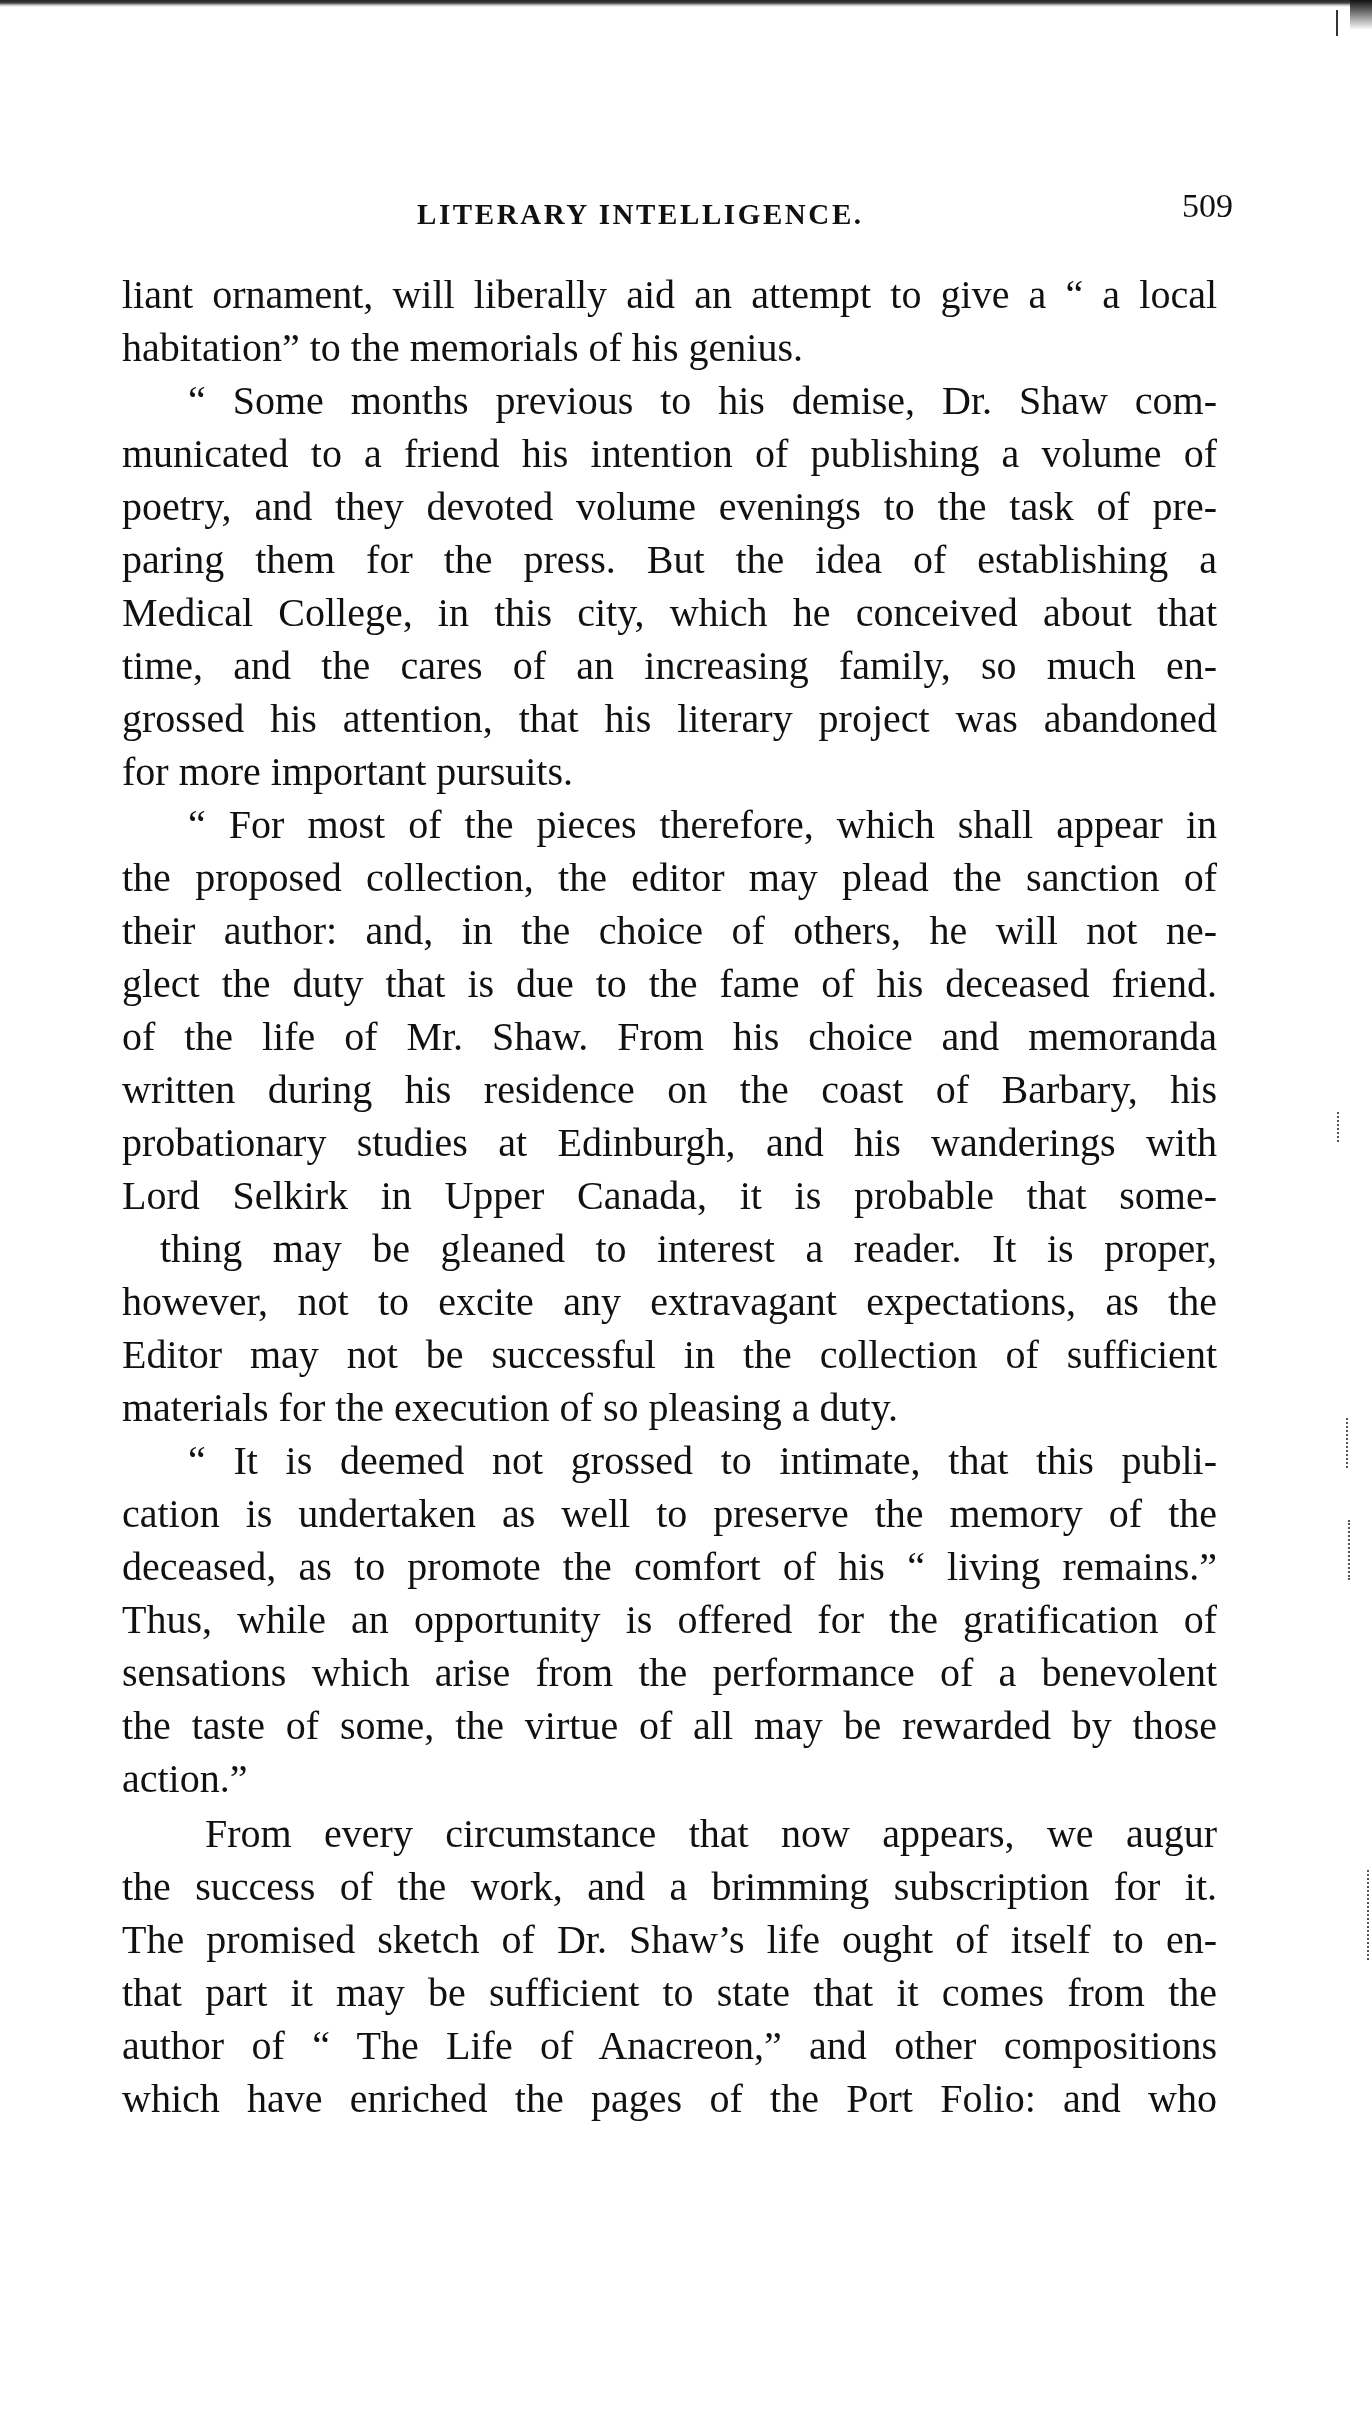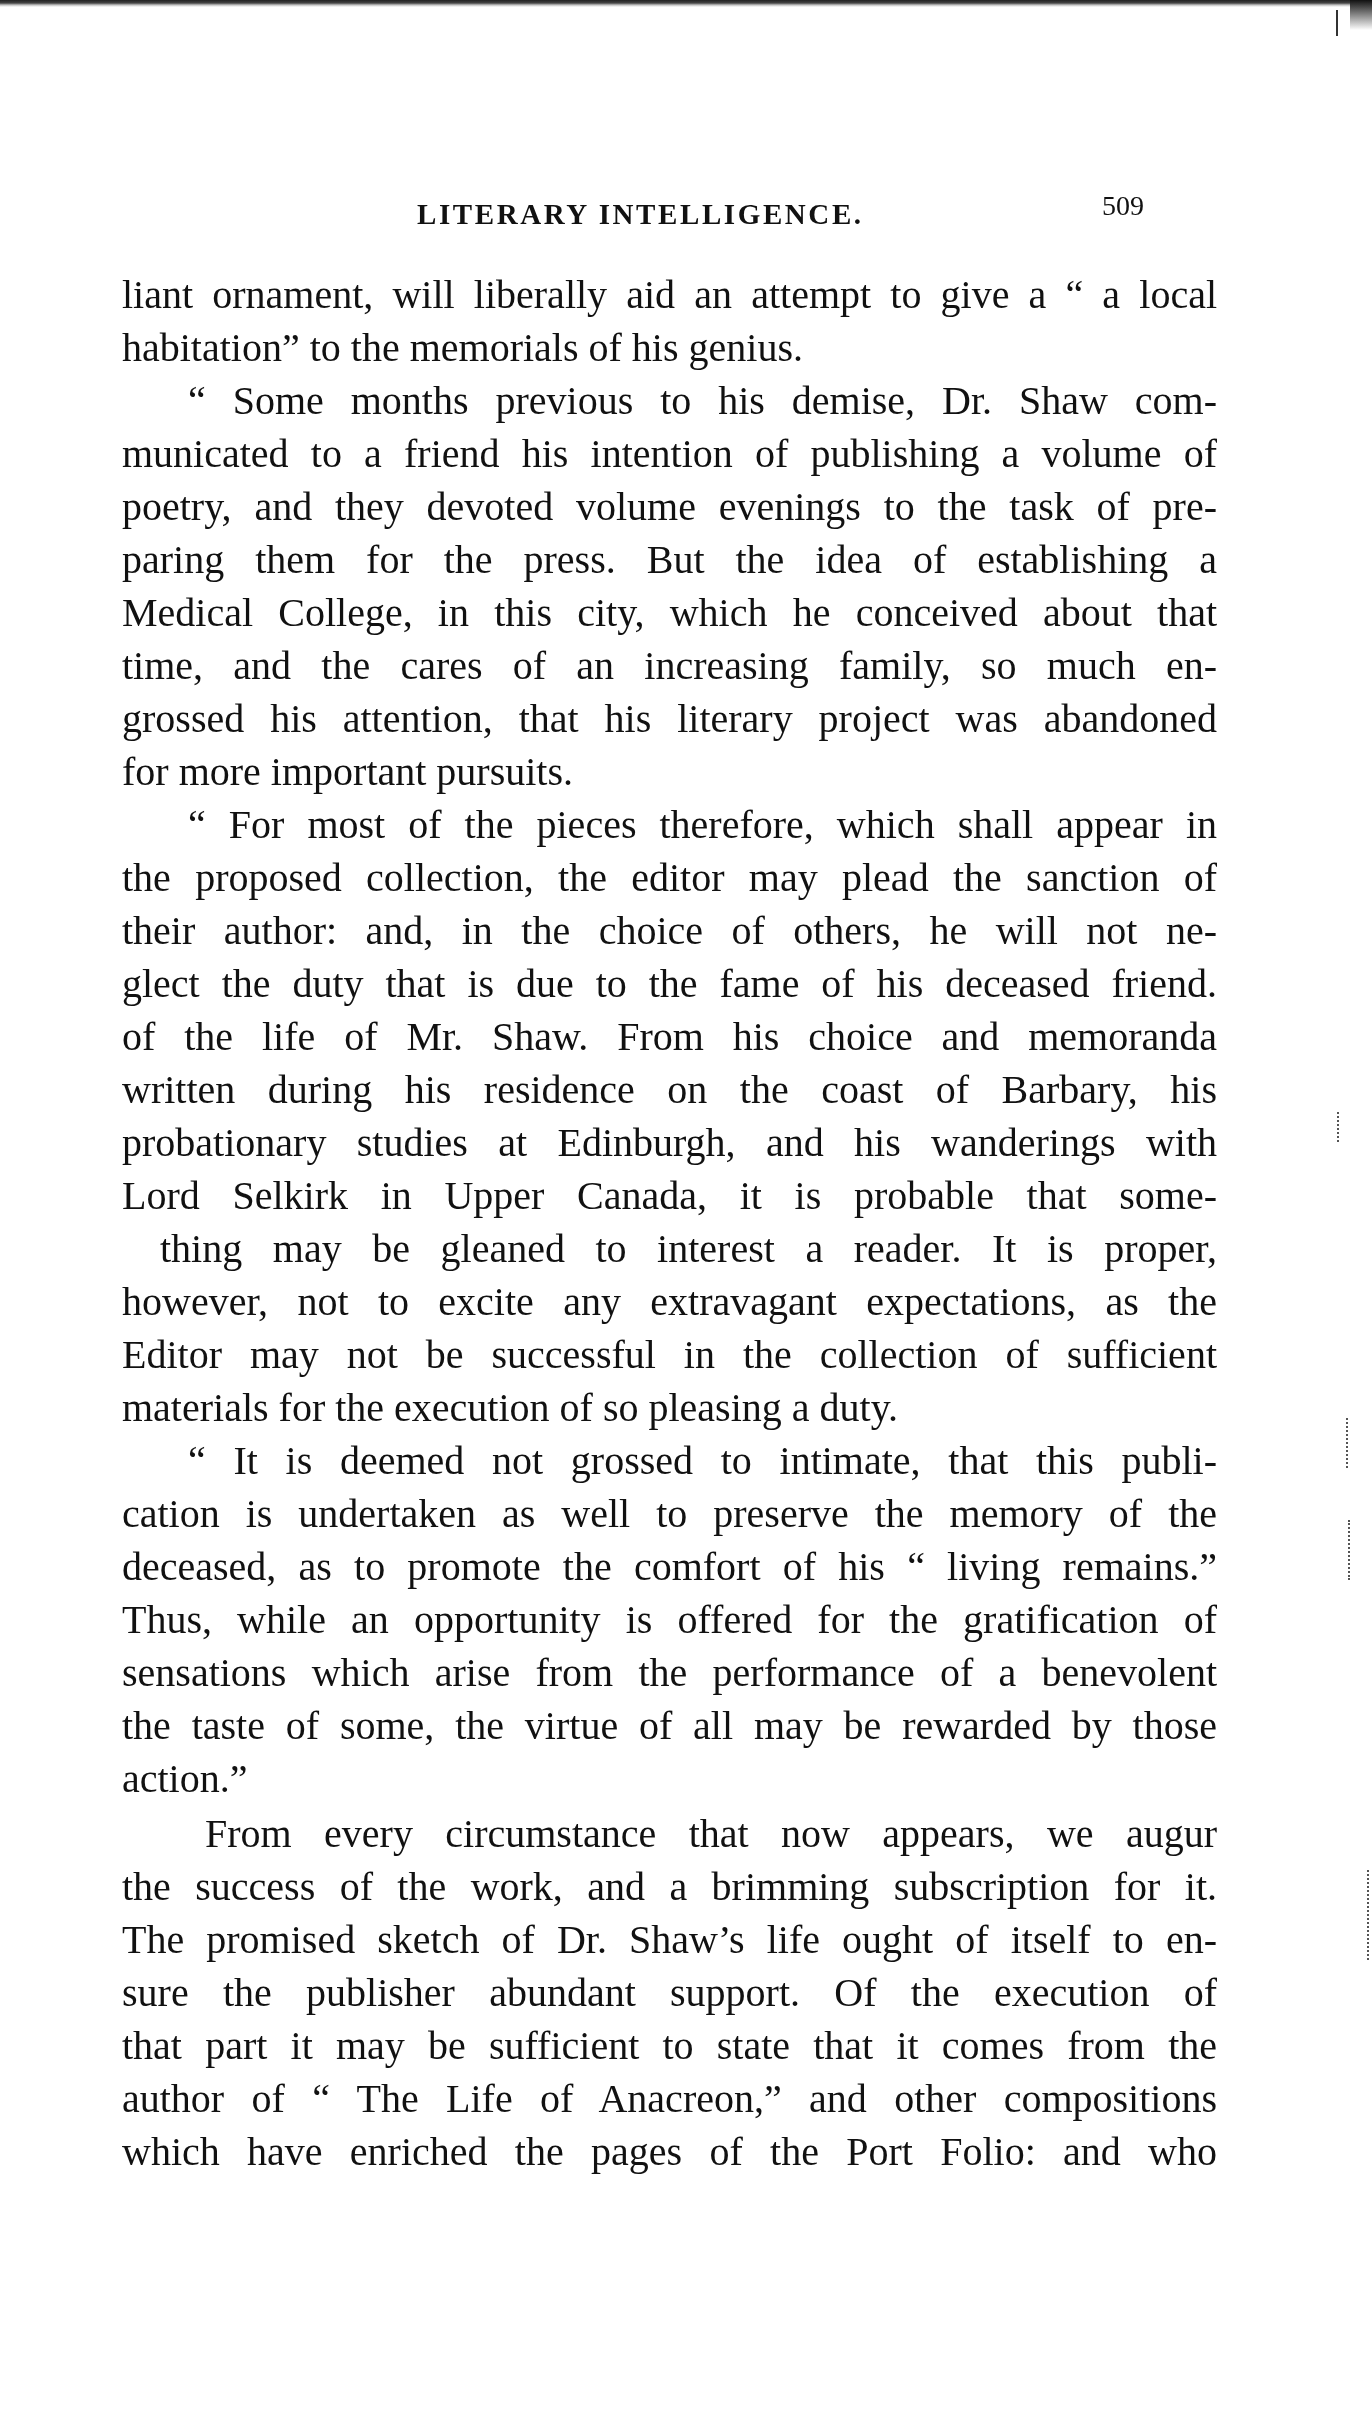--- a/index.html
+++ b/index.html
@@ -11,7 +11,7 @@
   .edge-mark { position:absolute; width:2px; background:#333; }
   .dots { position:absolute; width:2px; border-left:2px dotted #555; }
   .header { position:absolute; left:417px; top:196px; font-size:29px; letter-spacing:2.6px; font-weight:bold; line-height:36px; white-space:nowrap; }
-  .pagenum { position:absolute; left:1102px; top:188px; font-size:28px; line-height:36px; }
+  .pagenum { position:absolute; left:1182px; top:188px; font-size:34px; line-height:36px; }
   .body { position:absolute; left:122px; top:268px; width:1095px; font-size:40px; line-height:53px; }
   .line { height:53px; white-space:nowrap; text-align:justify; text-align-last:justify; overflow:visible; }
   .line.last { text-align:left; text-align-last:left; }

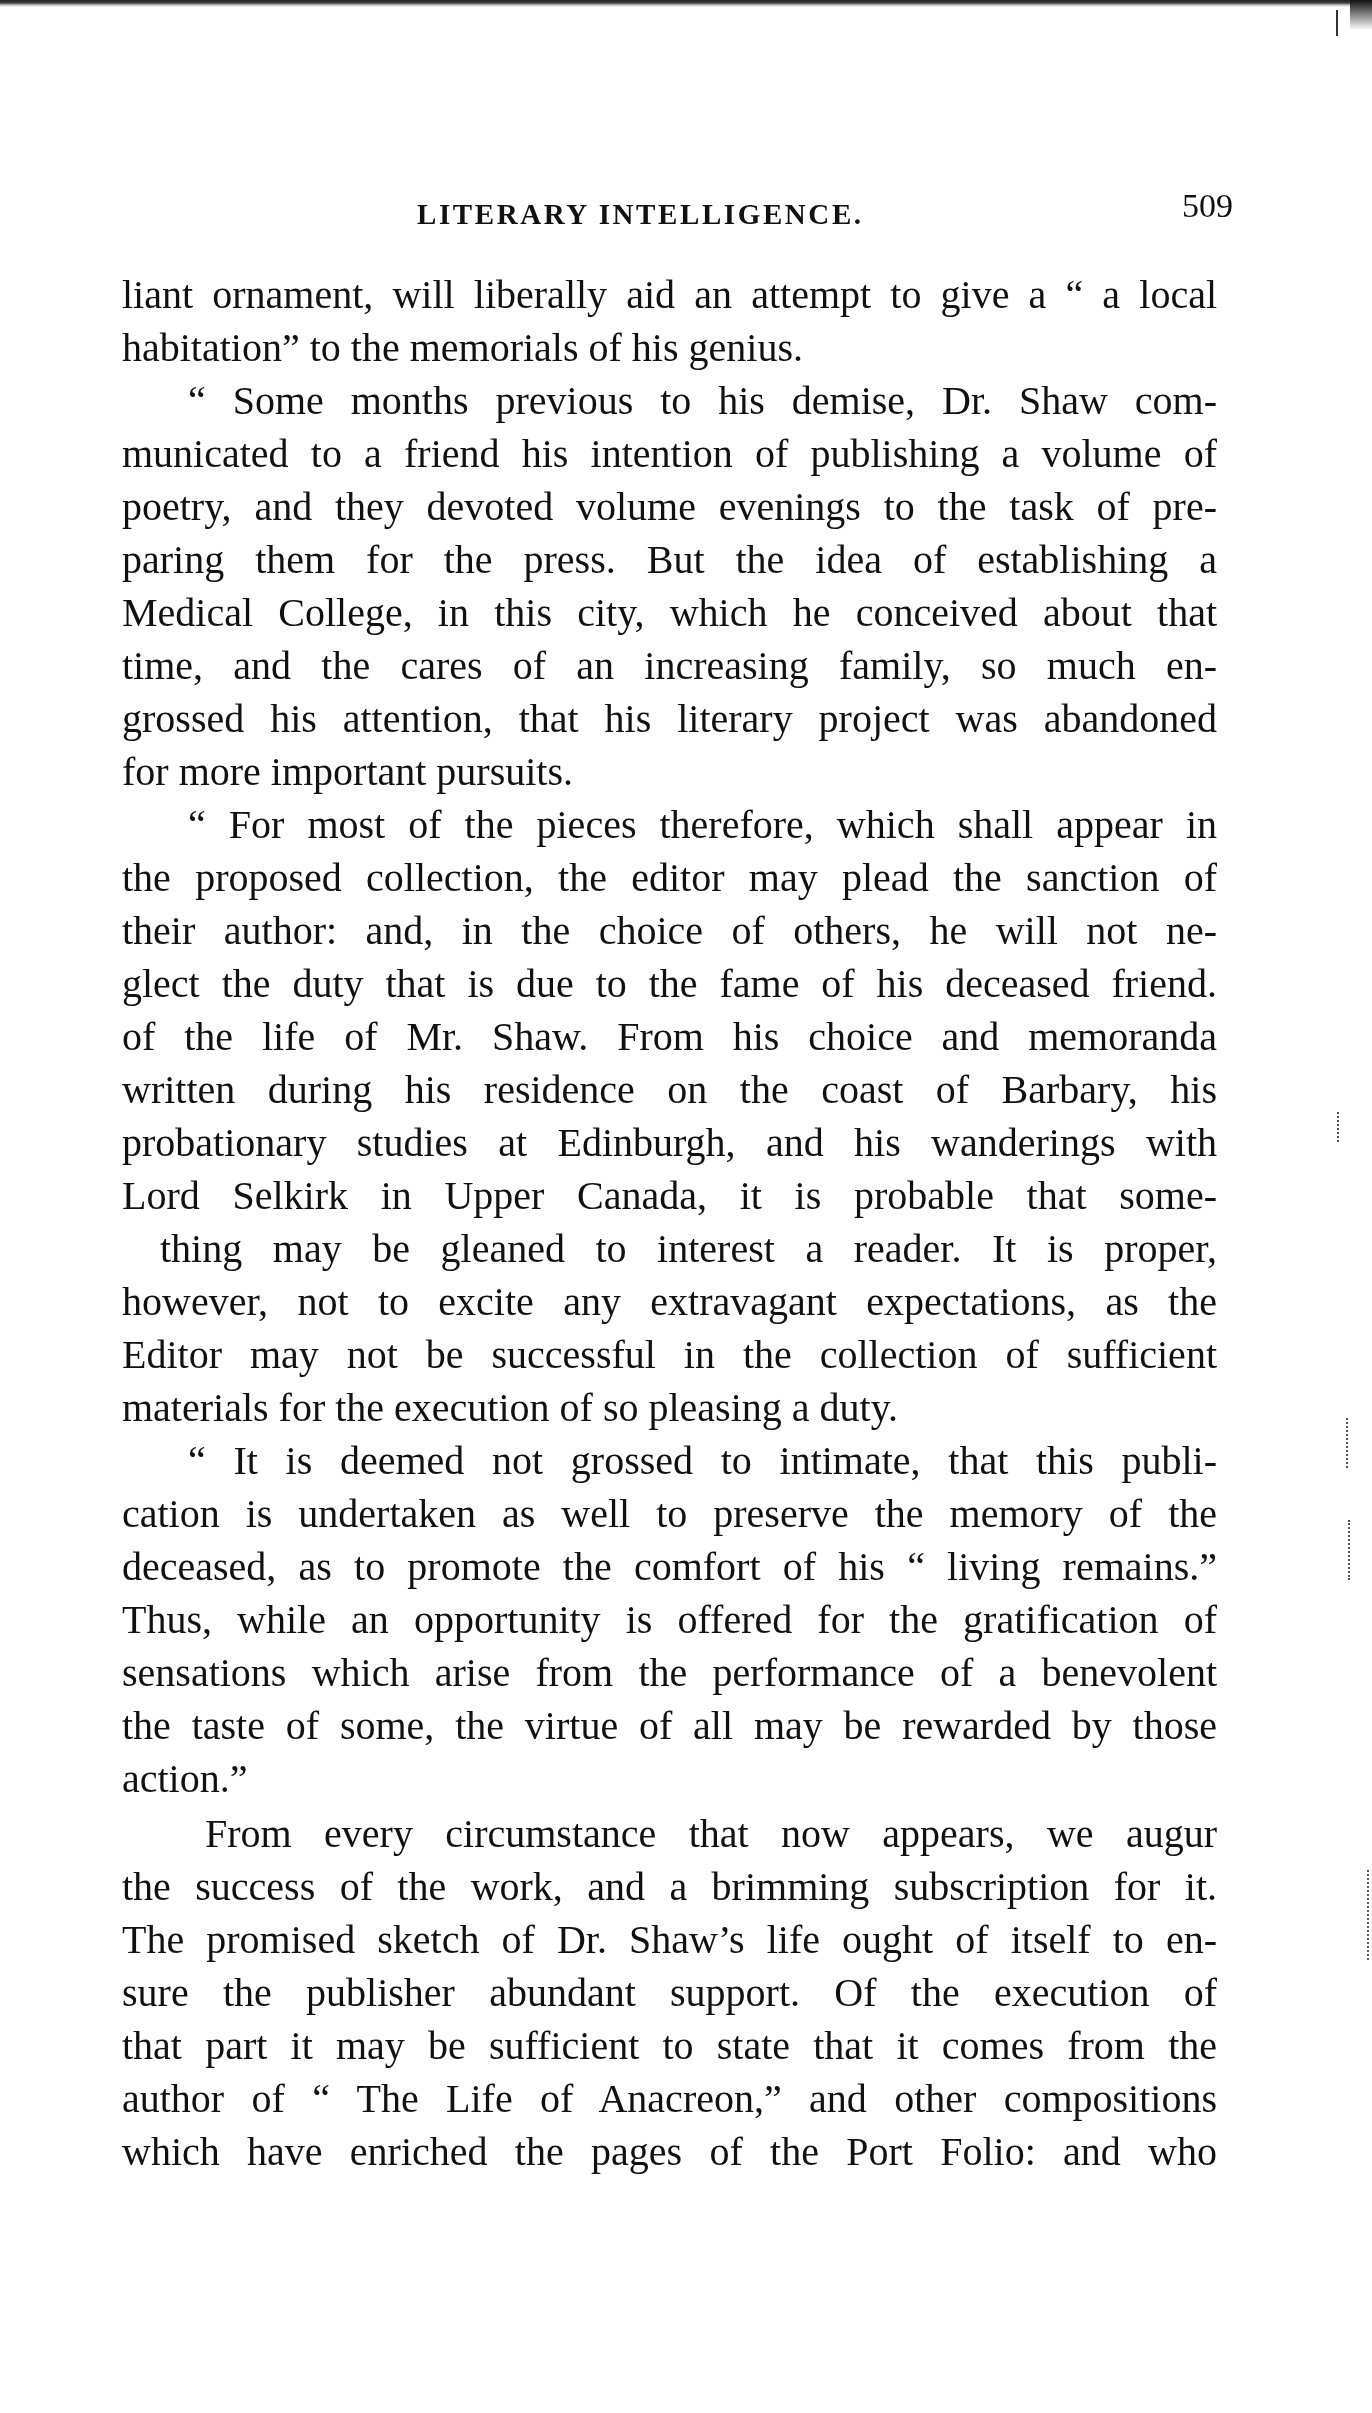--- a/index.html
+++ b/index.html
@@ -66,7 +66,6 @@
     <div class="line indent2 gap" style="white-space: normal; overflow: hidden;">From every circumstance that now appears, we augur</div>
     <div class="line" style="white-space: normal; overflow: hidden;">the success of the work, and a brimming subscription for it.</div>
     <div class="line" style="white-space: normal; overflow: hidden;">The promised sketch of Dr. Shaw’s life ought of itself to en-</div>
-    <div class="line" style="white-space: normal; overflow: hidden;">sure the publisher abundant support.  Of the execution of</div>
     <div class="line" style="white-space: normal; overflow: hidden;">that part it may be sufficient to state that it comes from the</div>
     <div class="line" style="white-space: normal; overflow: hidden;">author of “ The Life of Anacreon,” and other compositions</div>
     <div class="line" style="white-space: normal; overflow: hidden;">which have enriched the pages of the Port Folio: and who</div>

